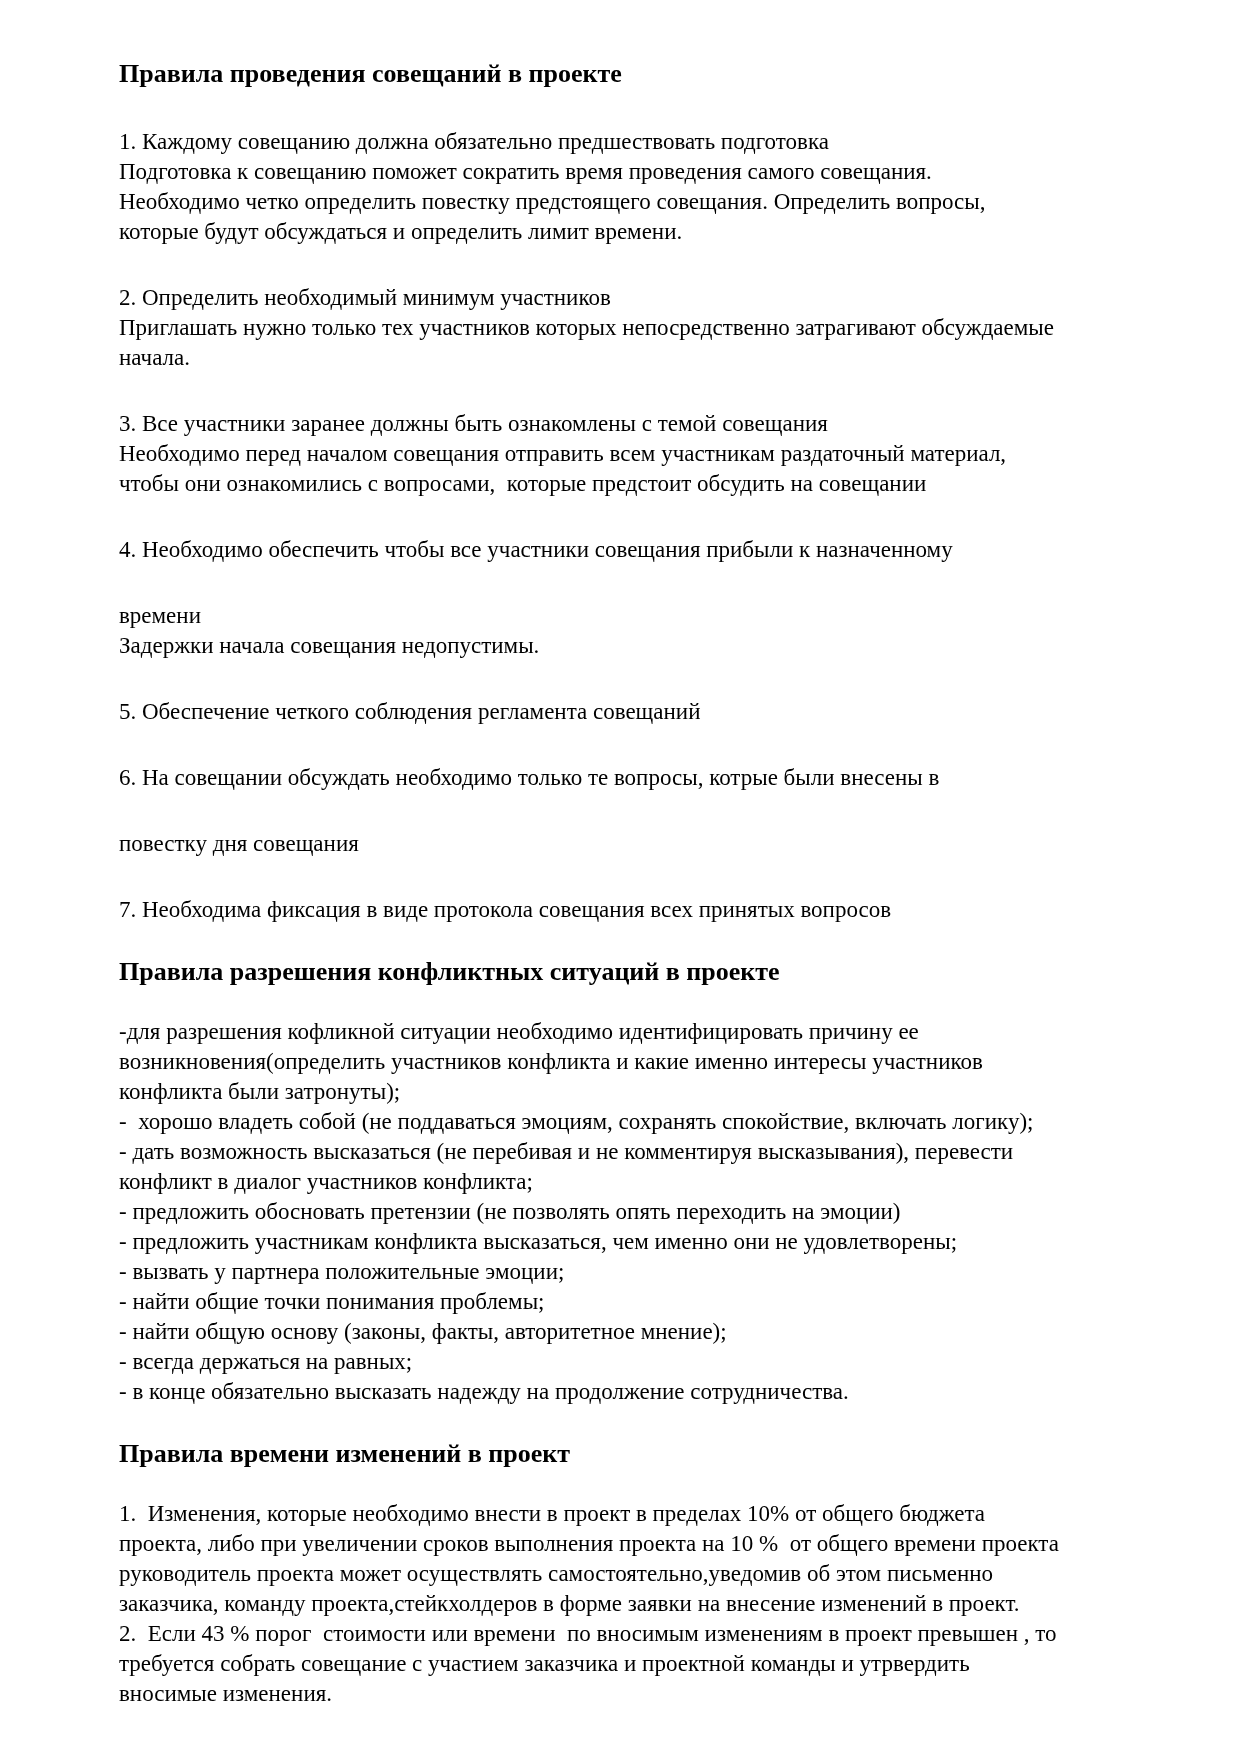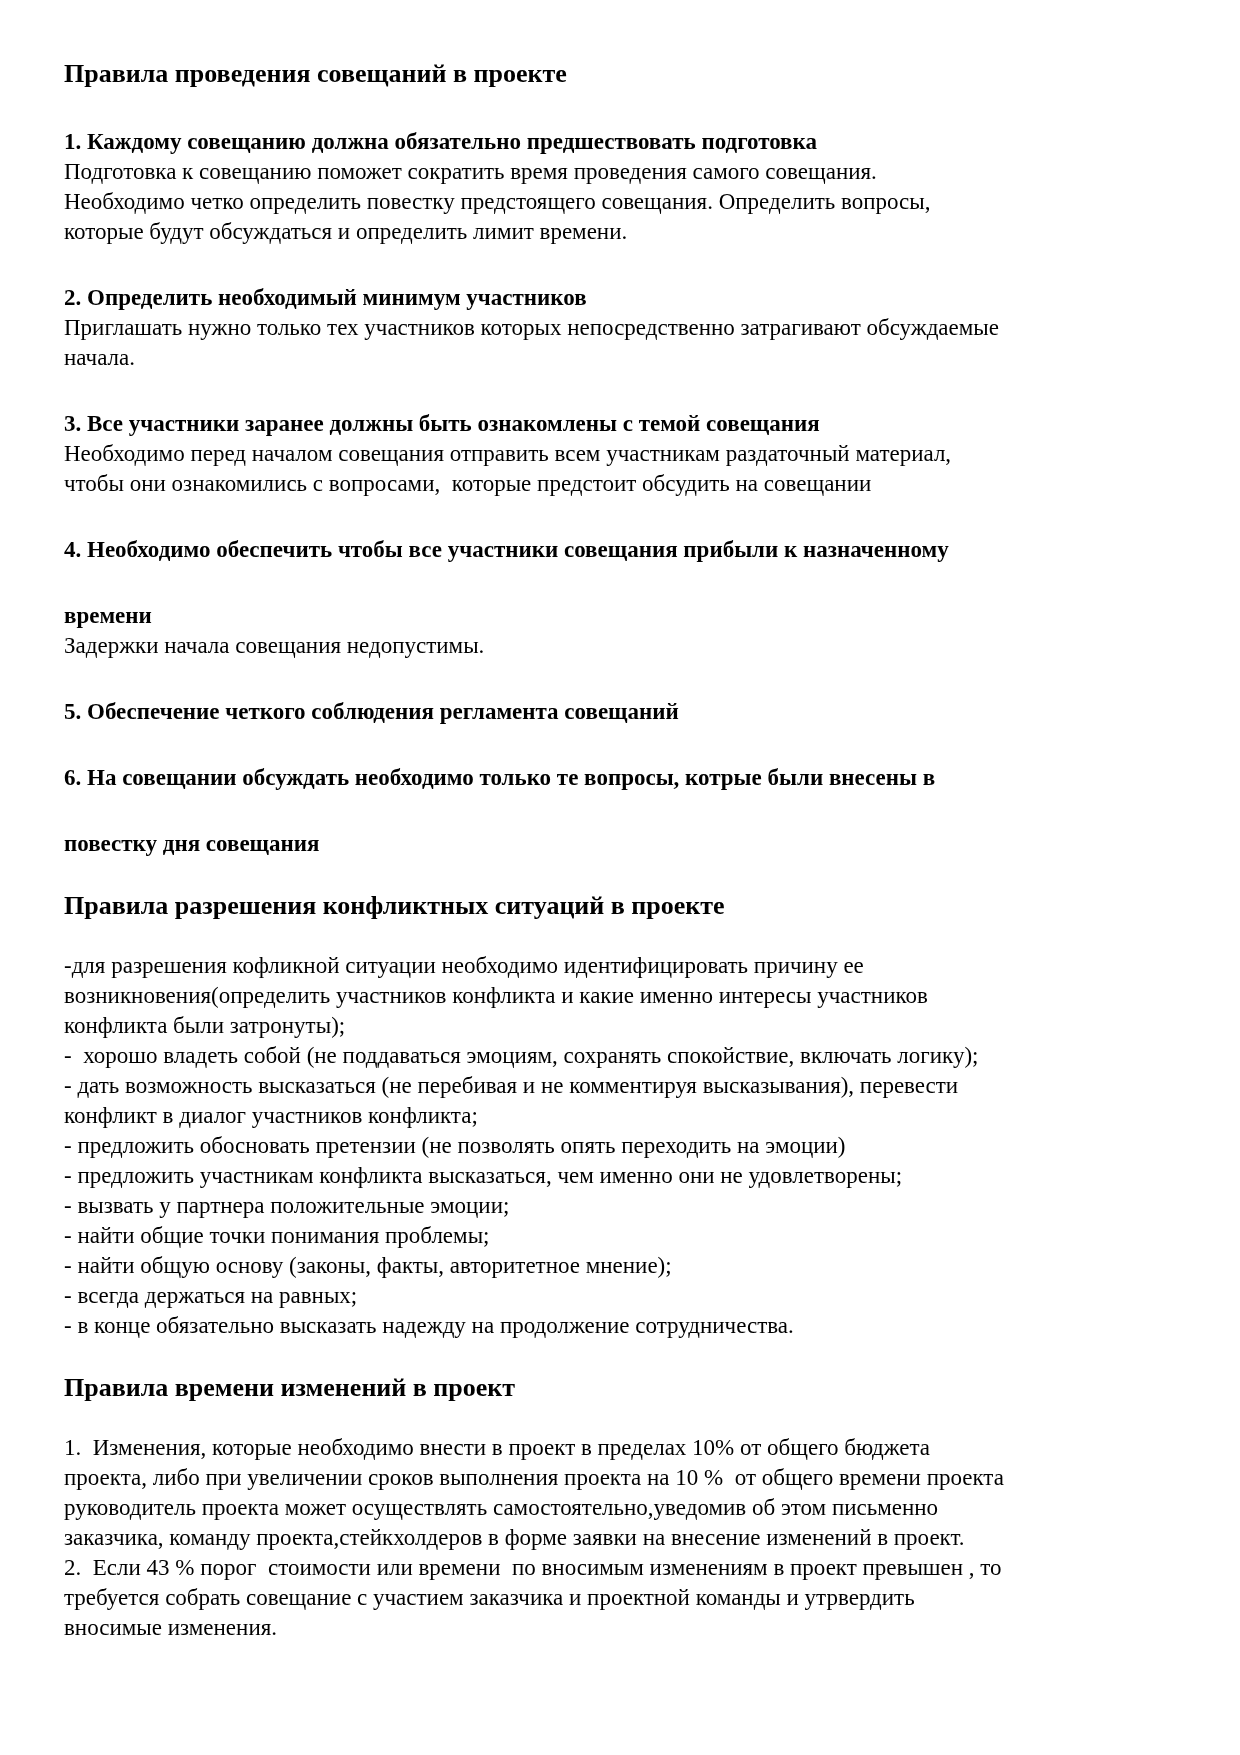--- a/index.html
+++ b/index.html
@@ -13,7 +13,7 @@
     height: 1755px;
     background: #ffffff;
     box-sizing: border-box;
-    padding: 57px 95px 0 64px;
+    padding: 57px 95px 0 119px;
     font-family: "Liberation Serif", "DejaVu Serif", serif;
     color: #000000;
     overflow: hidden;

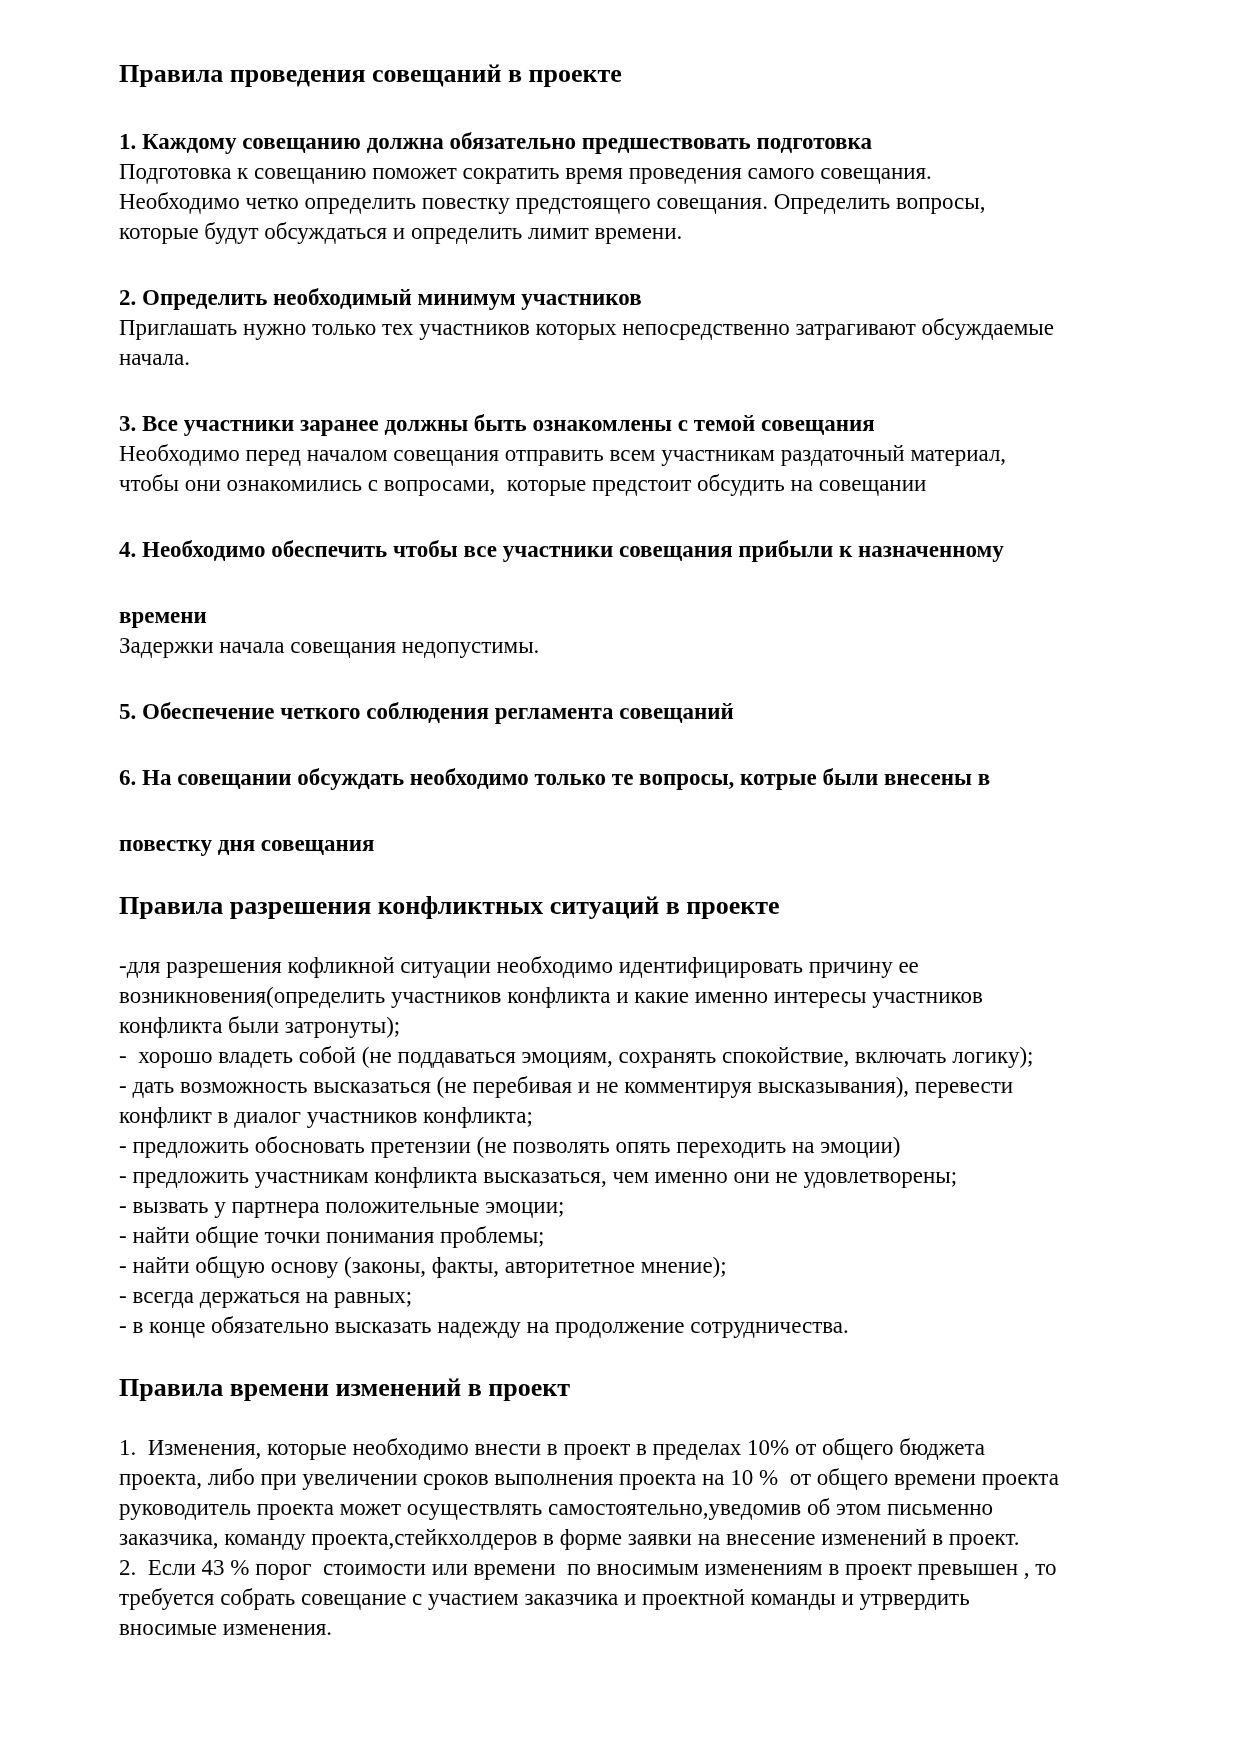--- a/index.html
+++ b/index.html
@@ -35,7 +35,7 @@
     white-space: pre;
   }
   .doc-line.bold {
-    font-weight: bold;
+    font-weight: normal;
     margin-top: 36px;
   }
 </style>

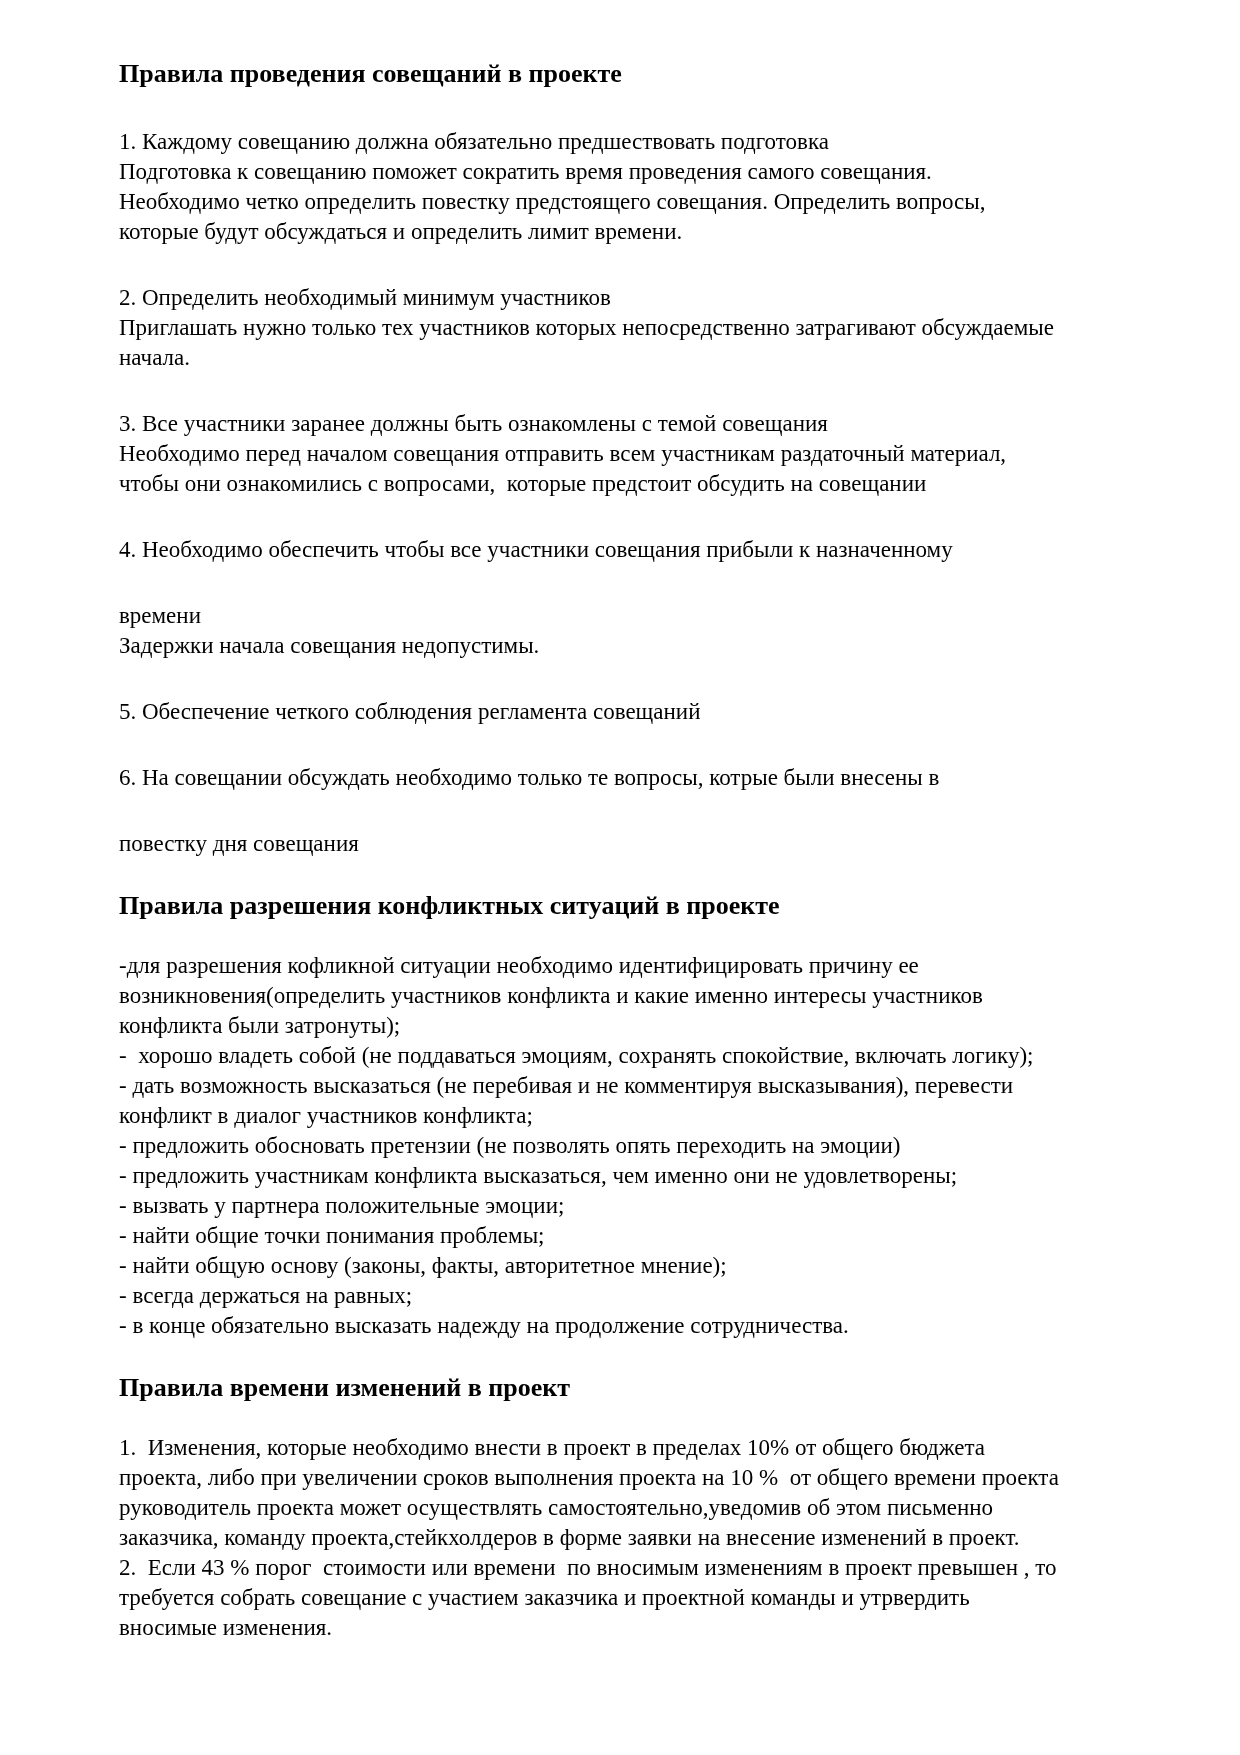--- a/index.html
+++ b/index.html
@@ -61,6 +61,7 @@
       <div class="doc-line bold">5. Обеспечение четкого соблюдения регламента совещаний</div>
       <div class="doc-line bold">6. На совещании обсуждать необходимо только те вопросы, котрые были внесены в</div>
       <div class="doc-line bold">повестку дня совещания</div>
+      <div class="doc-line bold">7. Необходима фиксация в виде протокола совещания всех принятых вопросов</div>
       <div class="doc-heading">Правила разрешения конфликтных ситуаций в проекте</div>
       <div class="doc-line">-для разрешения кофликной ситуации необходимо идентифицировать причину ее</div>
       <div class="doc-line">возникновения(определить участников конфликта и какие именно интересы участников</div>

